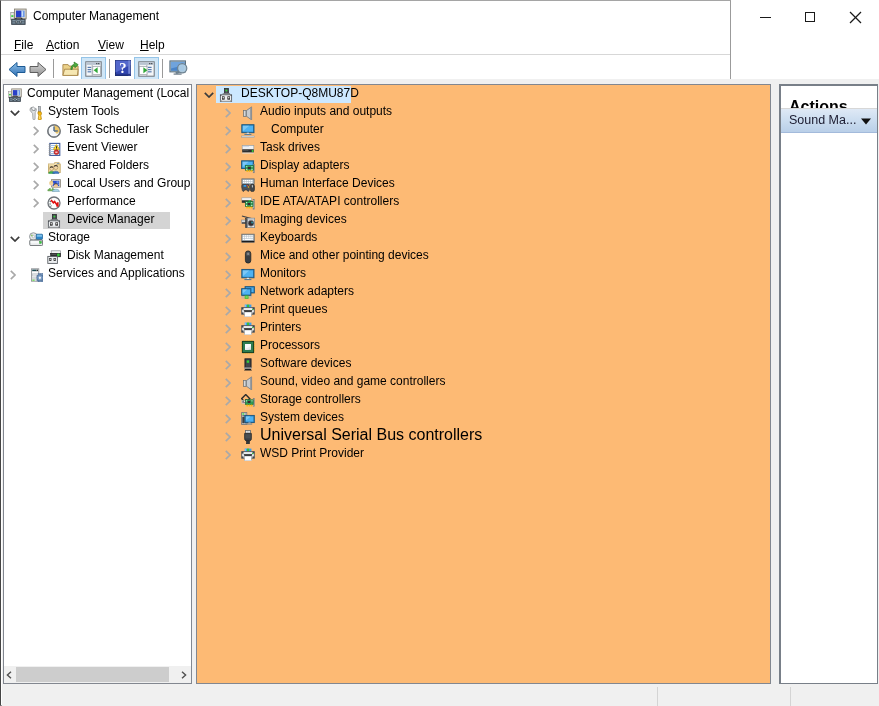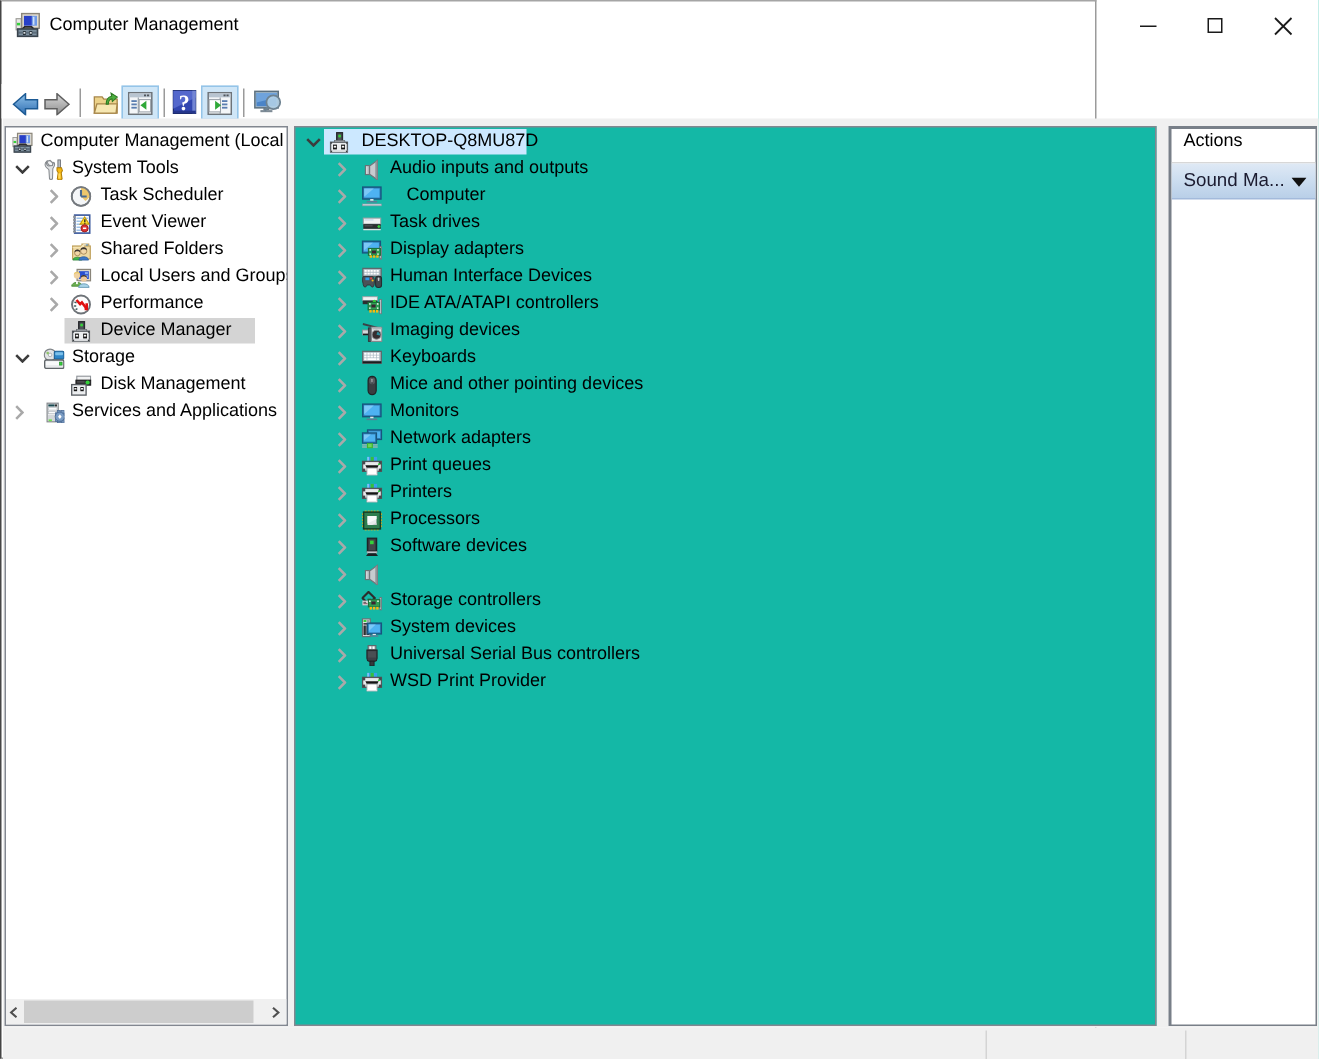--- a/index.html
+++ b/index.html
@@ -35,6 +35,12 @@
       <line x1="12" y1="1" x2="1" y2="12" stroke="#1a1a1a" stroke-width="1.2"></line>
     </svg>
 
+<div class="abs" style="left:0;top:32px;width:100%;height:22px;border-bottom:1px solid #d7d7d7;font-size:12px;color:#000">
+  <span class="abs" style="left:13px;top:5px"><u>F</u>ile</span>
+  <span class="abs" style="left:45px;top:5px"><u>A</u>ction</span>
+  <span class="abs" style="left:97px;top:5px"><u>V</u>iew</span>
+  <span class="abs" style="left:139px;top:5px"><u>H</u>elp</span>
+</div>
 
 <div class="abs" style="left:0;top:55px;width:100%;height:23px;background:#fff">
   <div class="abs" style="left:7px;top:6px">

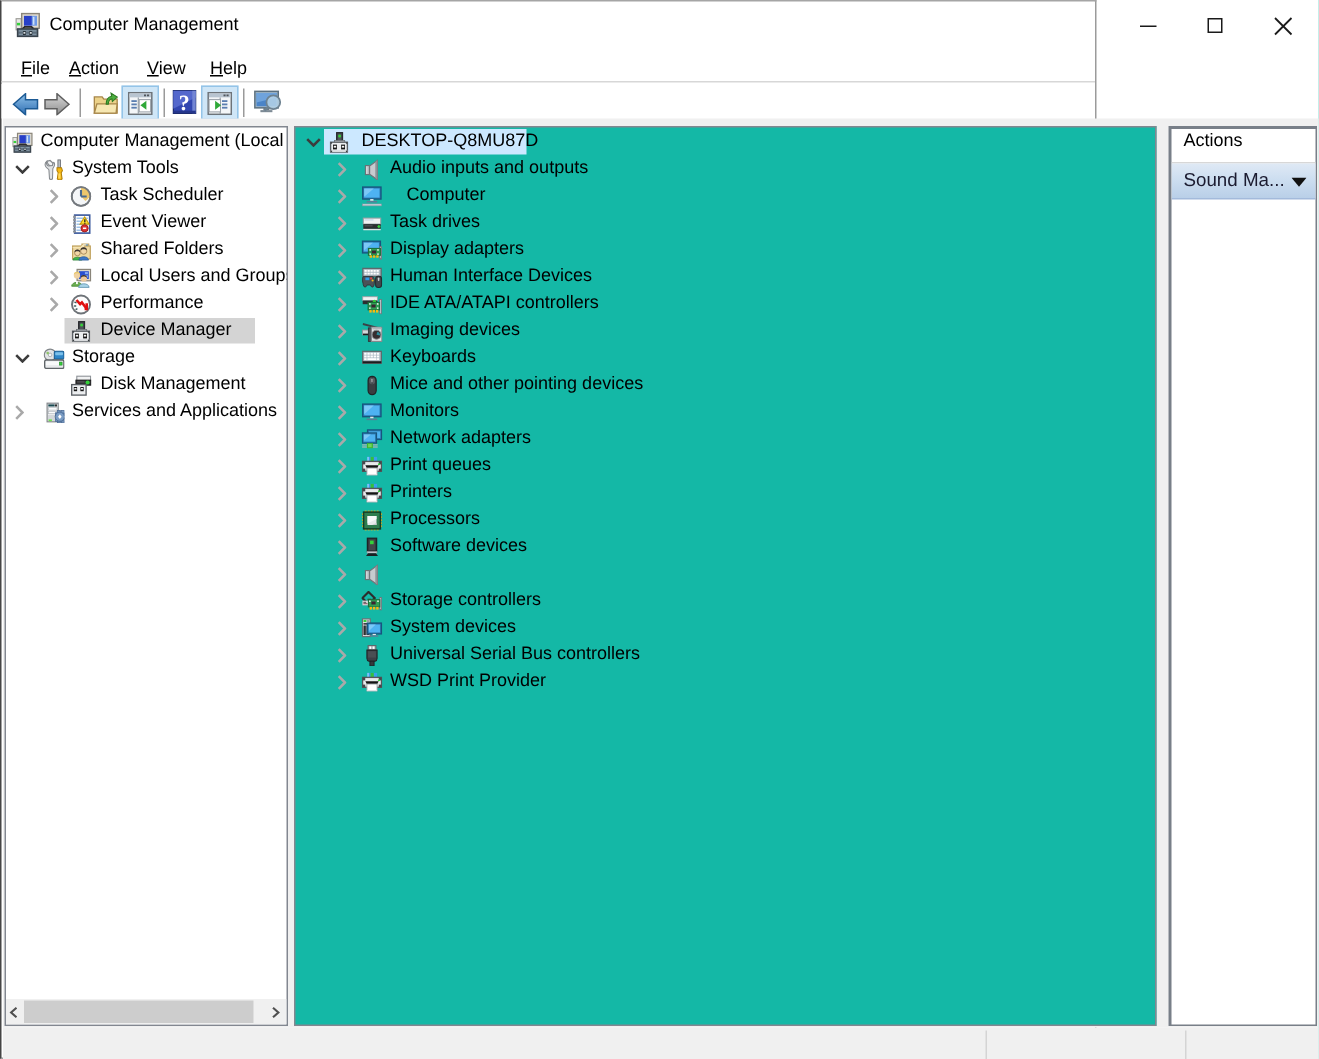--- a/index.html
+++ b/index.html
@@ -367,7 +367,7 @@
   </div>
 </div>
 
-<div class="abs" style="left:195px;top:83px;width:575px;height:600px;background:#14b8a6;border:1px solid #828790;overflow:hidden">
+<div class="abs" style="left:195px;top:83px;width:575px;height:600px;background:#fdba74;border:1px solid #828790;overflow:hidden">
 <div style="position:absolute;left:19px;top:1px;height:17px;width:135px;background:#cce8ff"></div>
 <div style="position:absolute;left:7px;top:7px">
         <svg width="10" height="6" viewBox="0 0 10 6" style="display:block">

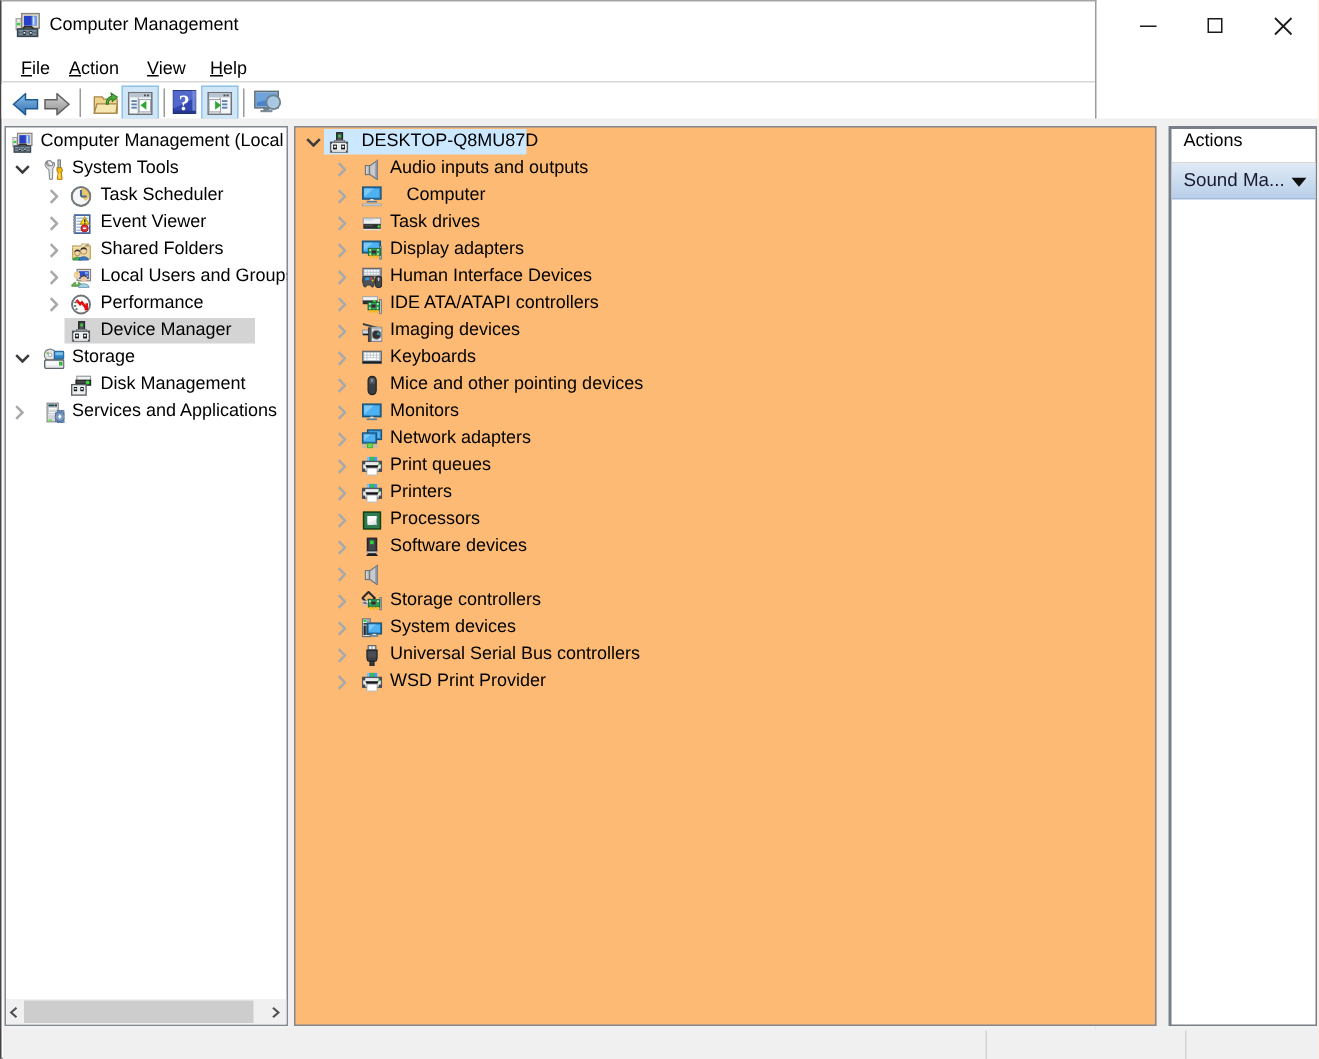--- a/index.html
+++ b/index.html
@@ -808,7 +808,7 @@
 </div>
 
 <div class="abs" style="left:778px;top:83px;width:99px;height:600px;background:#fff;border:1px solid #787f88;border-left-width:2px;border-top-width:2px;overflow:hidden">
-  <div class="abs" style="left:8px;top:0;font-size:12px;font-weight:normal;color:#000">Actions</div>
+  <div class="abs" style="left:8px;top:12px;font-size:16px;font-weight:bold;color:#000">Actions</div>
   <div class="abs" style="left:0;top:22px;width:97px;height:1px;background:#d7d7d7"></div>
   <div class="abs" style="left:0;top:23px;width:97px;height:24px;background:linear-gradient(#dfe9f5,#cddef0 45%,#b9cfe8 100%);border-bottom:1px solid #a3badb">
     <div class="abs" style="left:8px;top:4px;font-size:12.5px;color:#1b1b30">Sound Ma...</div>

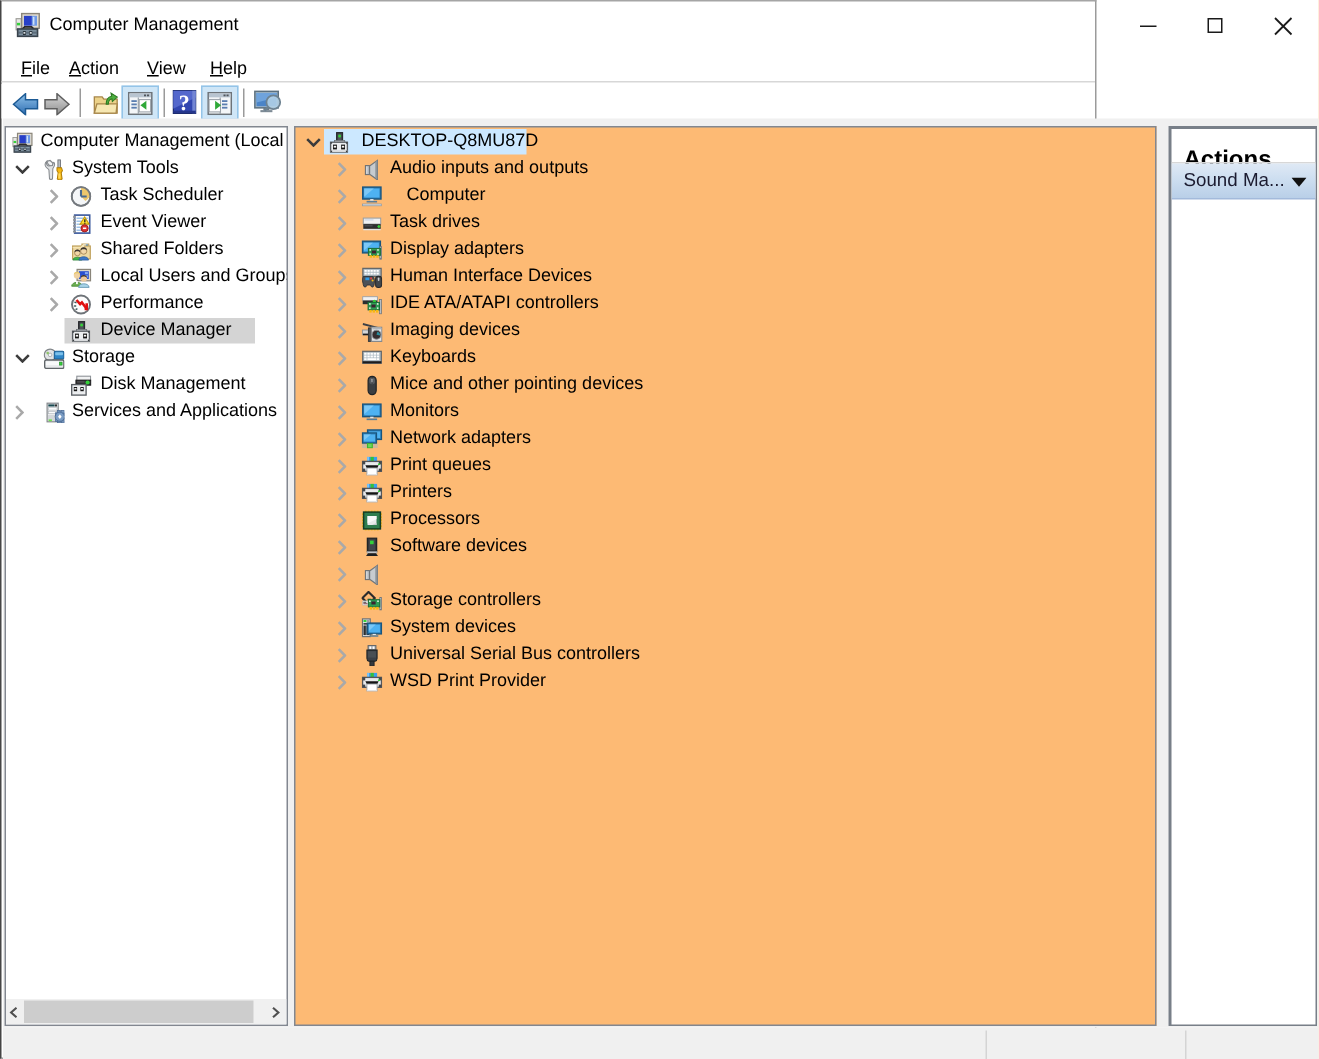--- a/index.html
+++ b/index.html
@@ -721,6 +721,7 @@
 <polygon points="9.2,2.1 10.6,0.9 10.6,13.9 9.2,12.7" fill="#8e9398"></polygon>
 </svg>
       </div>
+<div style="position:absolute;left:63px;top:289px;white-space:nowrap;font-size:12px;line-height:14px;color:#000">Sound, video and game controllers</div>
 <div style="position:absolute;left:28px;top:311px">
         <svg width="6" height="10" viewBox="0 0 6 10" style="display:block">
           <polyline points="0.8,0.8 5,5 0.8,9.2" fill="none" stroke="#a9a9a9" stroke-width="1.7"></polyline>

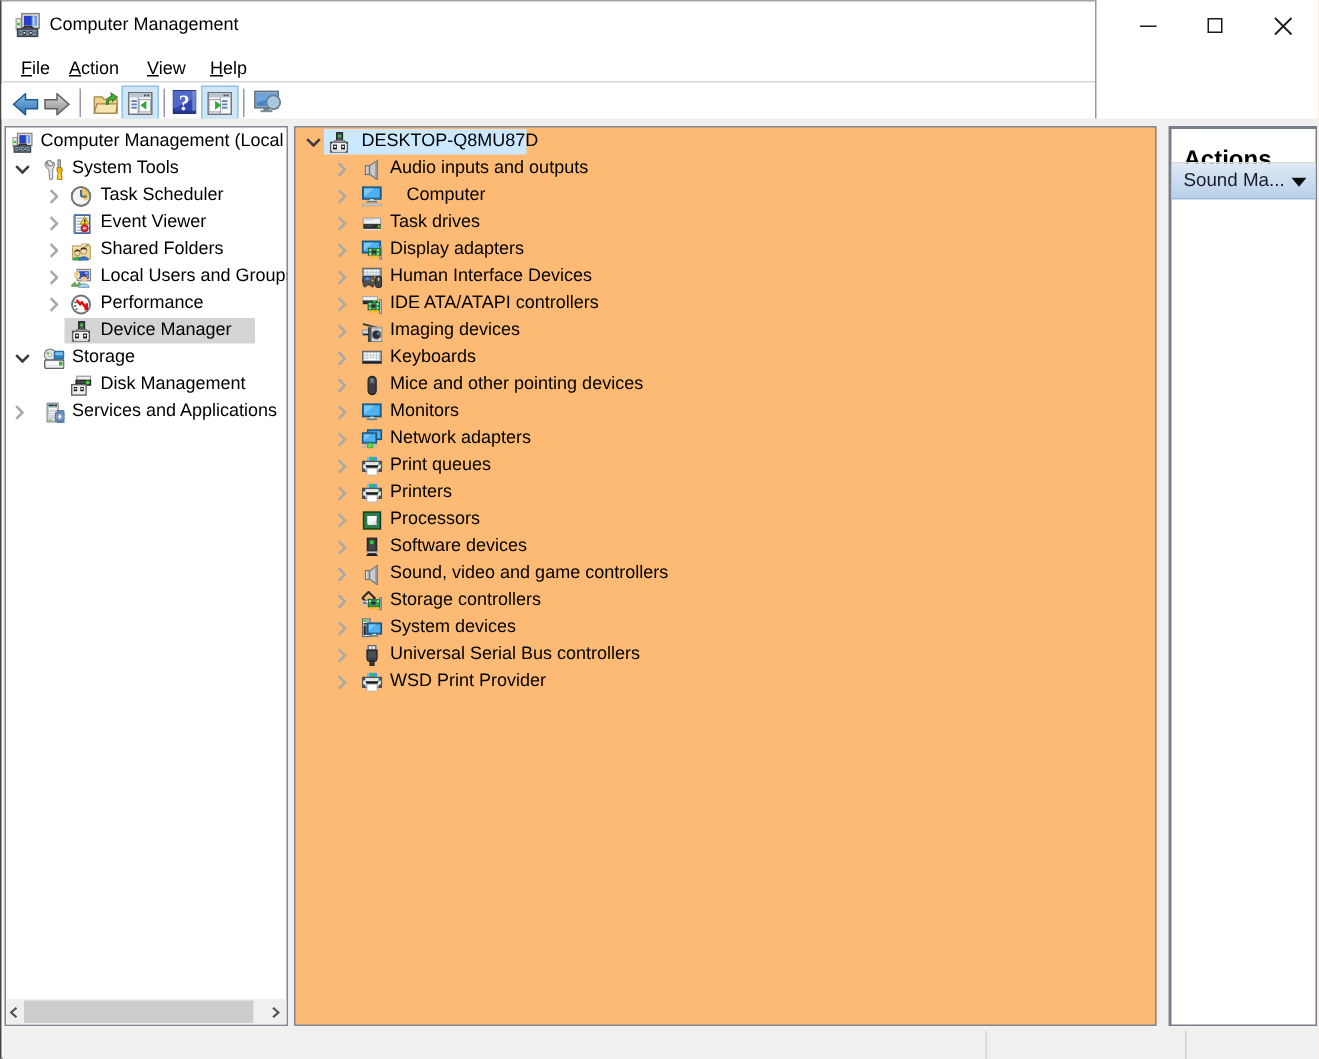--- a/index.html
+++ b/index.html
@@ -783,7 +783,7 @@
 <rect x="5.6" y="10.8" width="2.8" height="3" fill="#34383c" stroke="#1c2024" stroke-width="0.6"></rect>
 </svg>
       </div>
-<div style="position:absolute;left:63px;top:343px;white-space:nowrap;font-size:12px;line-height:14px;color:#000">Universal Serial Bus controllers</div>
+<div style="position:absolute;left:63px;top:343px;white-space:nowrap;font-size:16px;line-height:14px;color:#000">Universal Serial Bus controllers</div>
 <div style="position:absolute;left:28px;top:365px">
         <svg width="6" height="10" viewBox="0 0 6 10" style="display:block">
           <polyline points="0.8,0.8 5,5 0.8,9.2" fill="none" stroke="#a9a9a9" stroke-width="1.7"></polyline>

